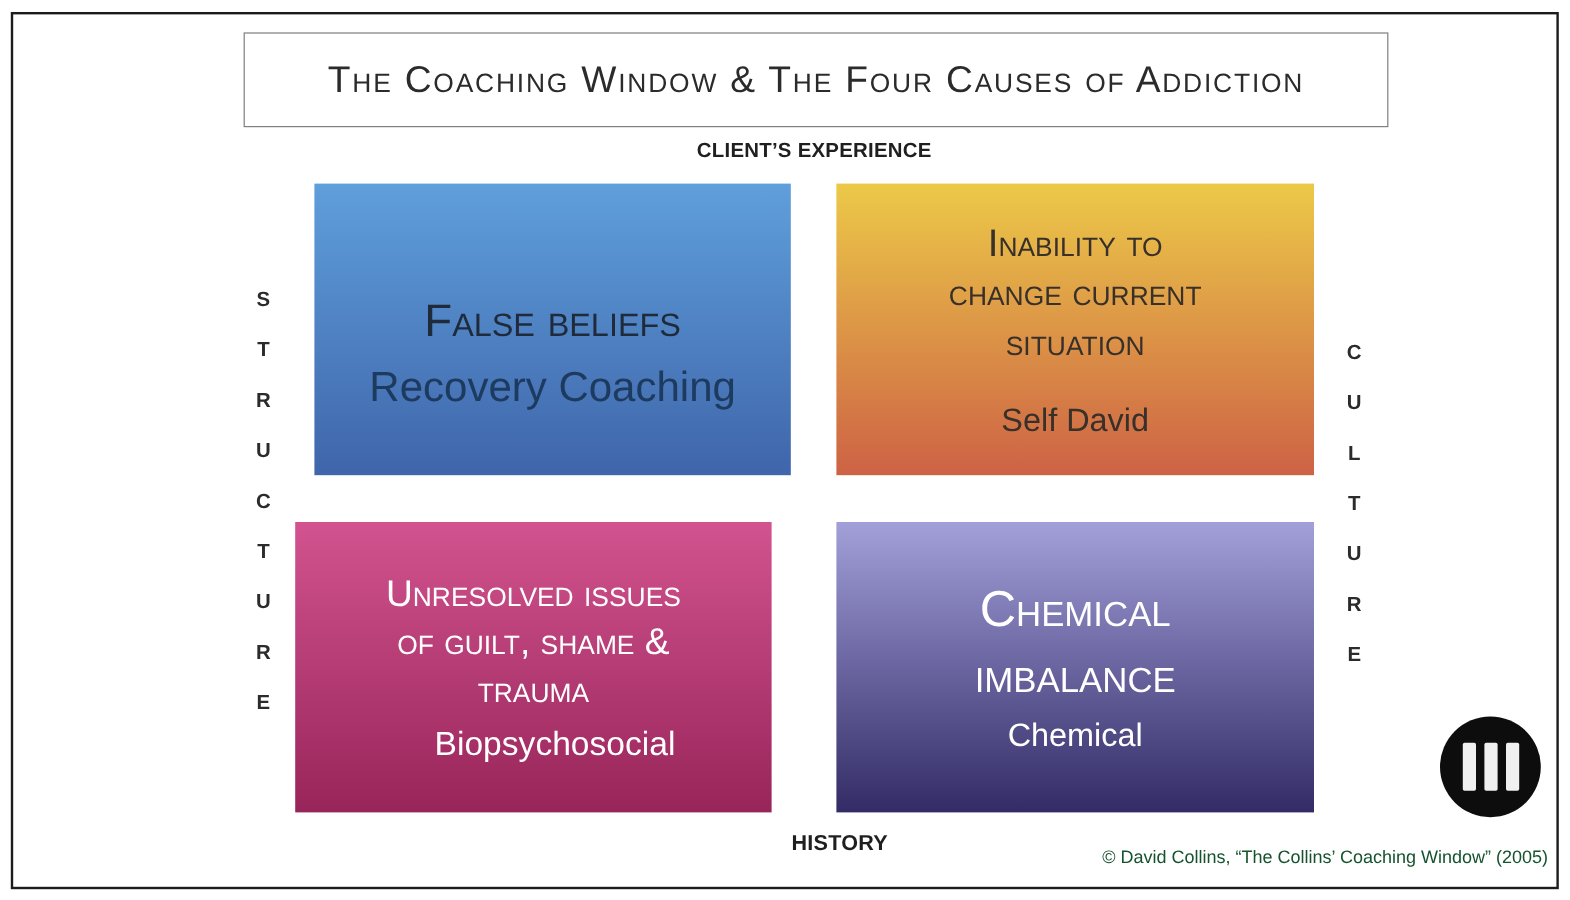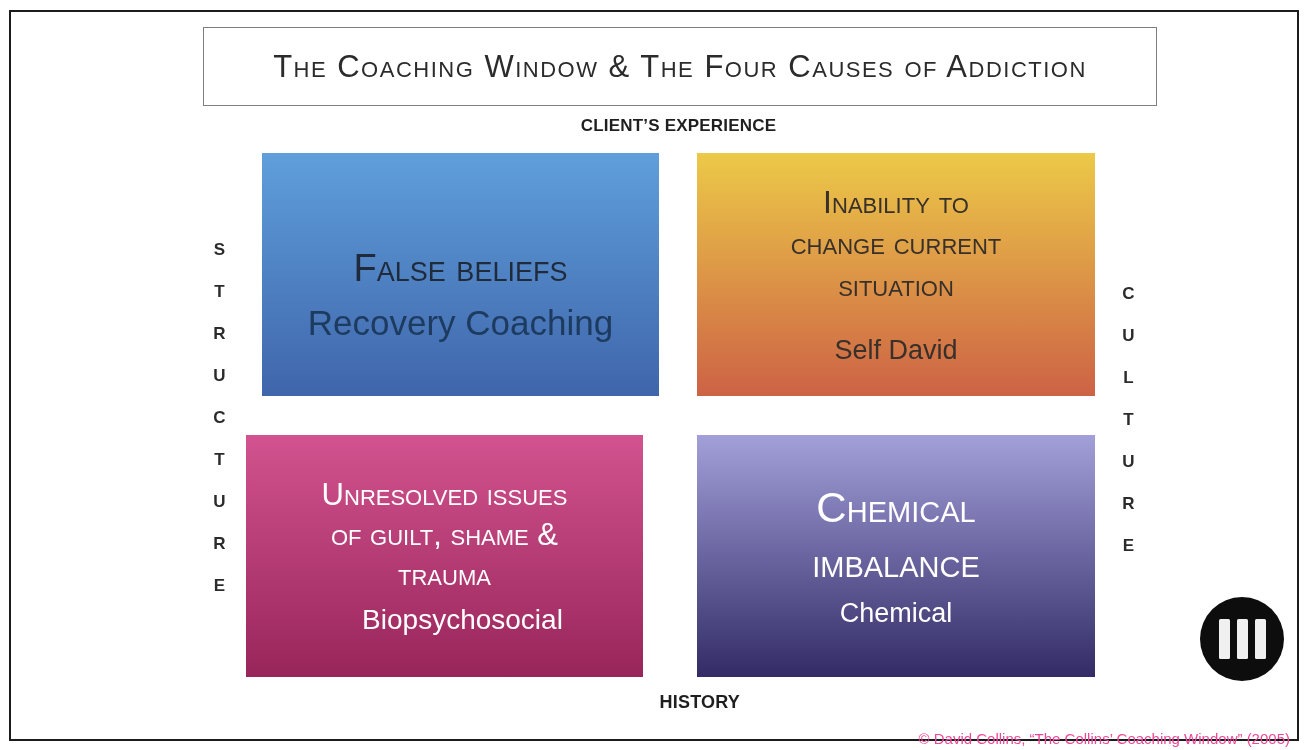--- a/index.html
+++ b/index.html
@@ -127,8 +127,7 @@
     top: 706px;
     right: 18px;
     font-size: 15px;
-    color: #ec4899;
-    margin-top: 24px;
+    color: #14532d;
   }
 
   .logo-circle {

